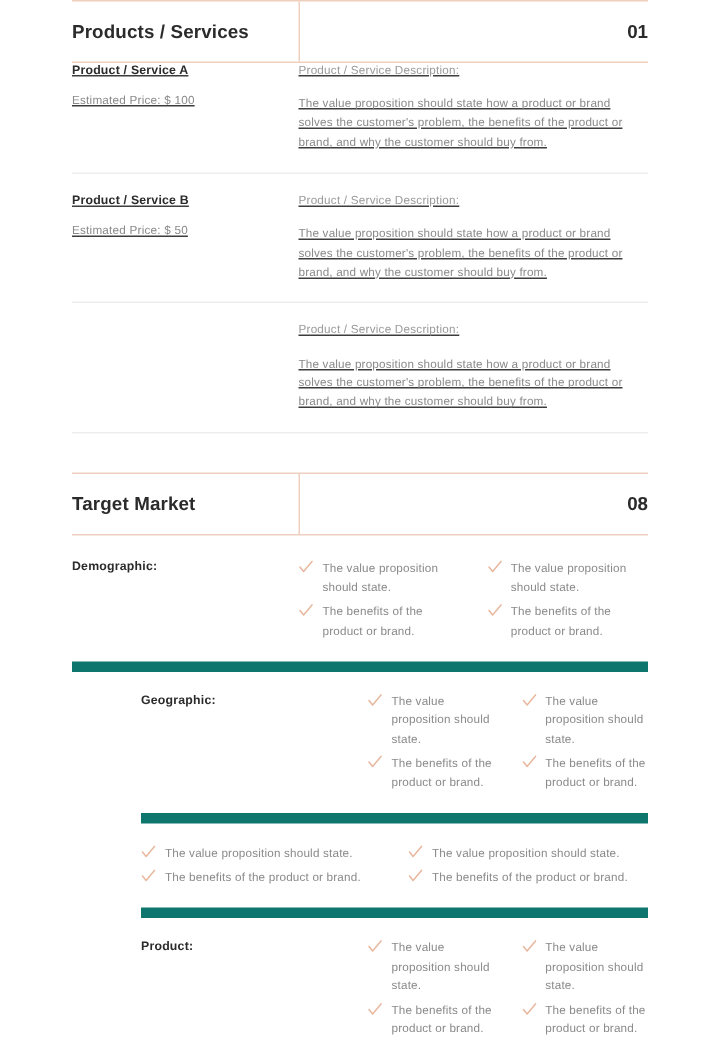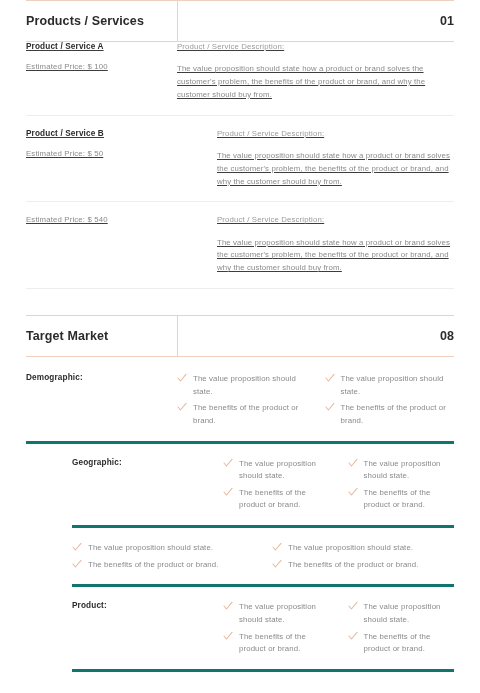--- a/index.html
+++ b/index.html
@@ -19,7 +19,7 @@
     width: 480px;
     height: 693px;
     box-sizing: border-box;
-    padding: 0 26px;
+    padding: 0 48px;
     position: relative;
     background: #ffffff;
   }

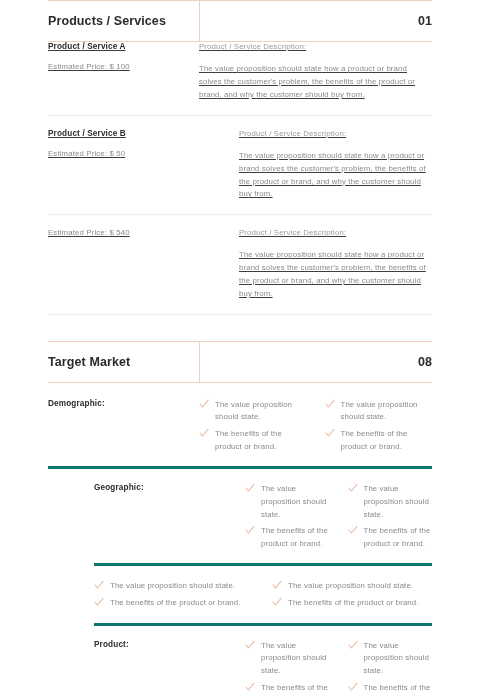--- a/index.html
+++ b/index.html
@@ -68,7 +68,6 @@
   }
   .product-row + .product-row {
     padding-top: 13px;
-    gap: 40px;
   }
   .product-row:last-child {
     border-bottom: 1px solid #ededed;

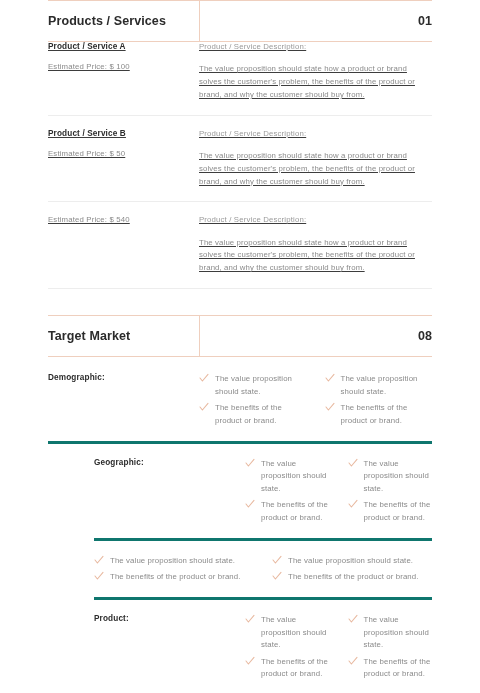--- a/index.html
+++ b/index.html
@@ -203,7 +203,6 @@
 
     <div class="product-row">
       <div class="product-left">
-        <div class="product-price">Estimated Price: $ 540</div>
       </div>
       <div class="product-right">
         <div class="product-desc-label">Product / Service Description:</div>

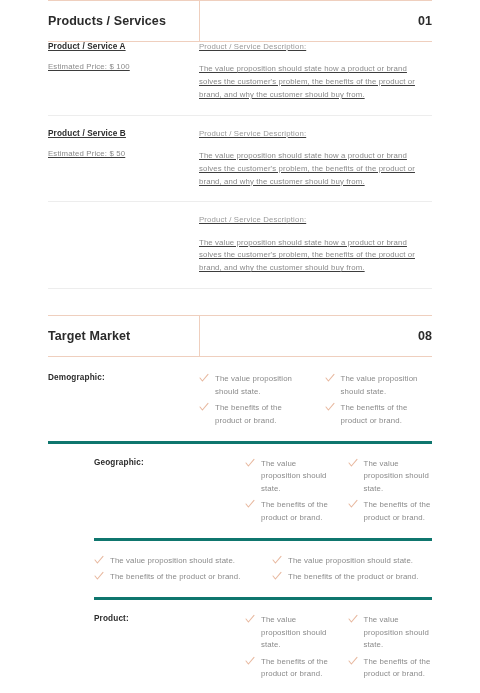--- a/index.html
+++ b/index.html
@@ -119,7 +119,7 @@
   .target-row {
     display: flex;
     padding-bottom: 13px;
-    border-bottom: 3px solid #0f766e;
+    border-bottom: 7px solid #0f766e;
   }
   .target-row + .target-row {
     padding-top: 14px;

